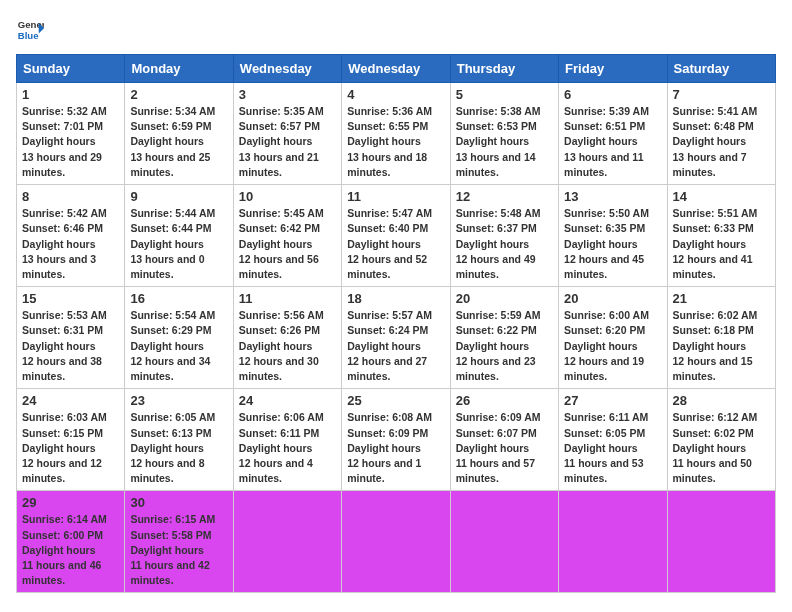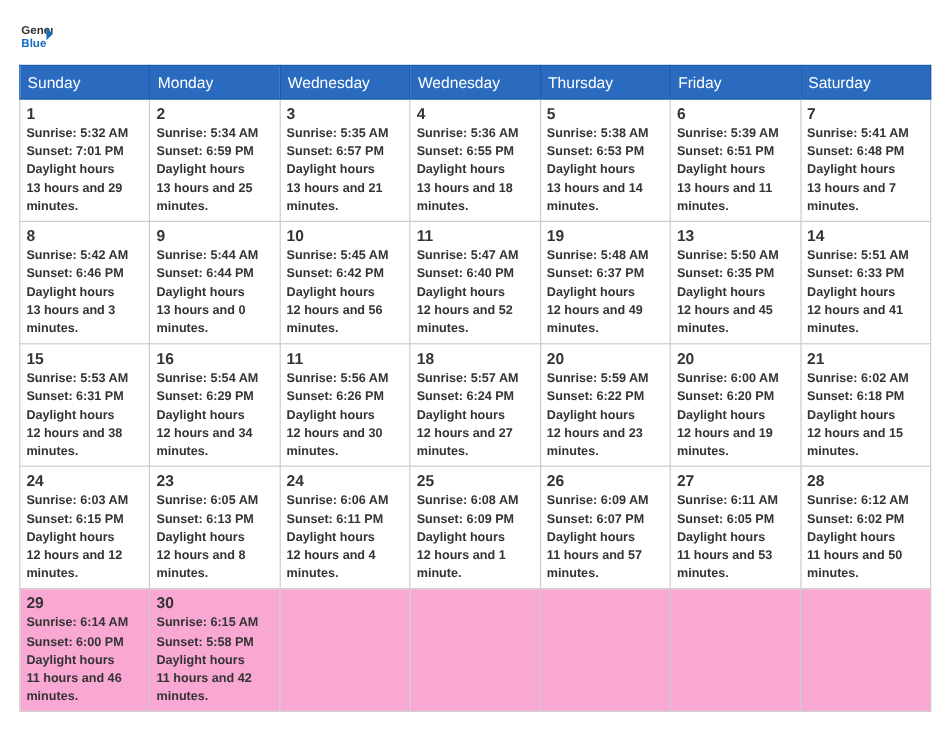--- a/index.html
+++ b/index.html
@@ -48,7 +48,7 @@
       text-align: left;
       padding: 6px 6px;
       font-size: 13px;
-      font-weight: normal;
+      font-weight: bold;
       border: 1px solid #1a5aaf;
     }
     td {

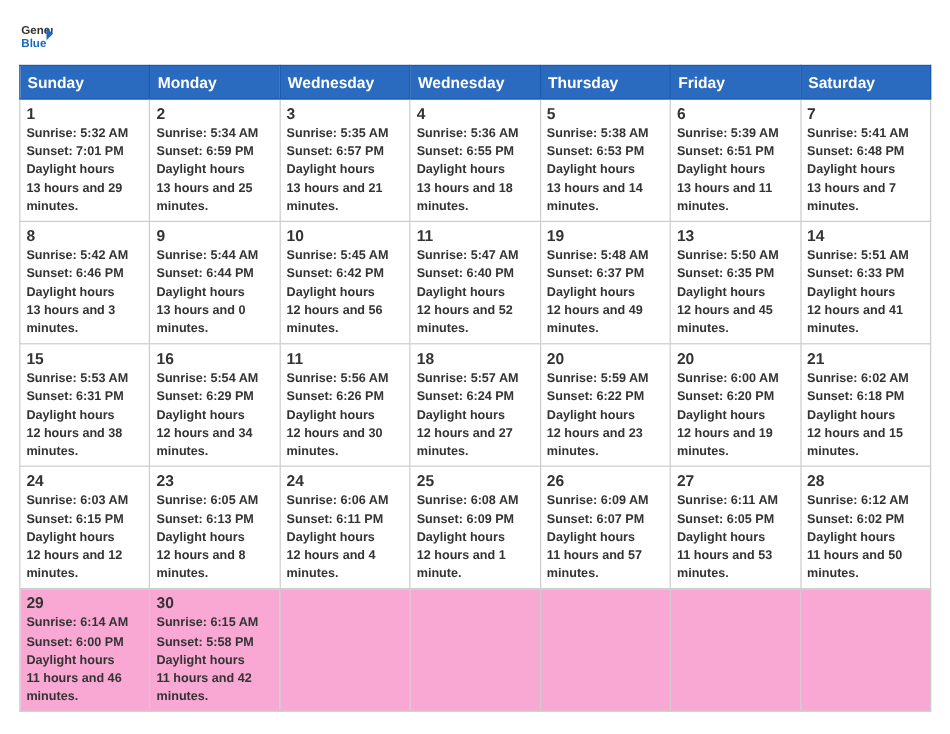--- a/index.html
+++ b/index.html
@@ -156,7 +156,7 @@
 <div class="day-info">Sunrise: 5:47 AM<br>Sunset: 6:40 PM<br>Daylight hours<br>12 hours and 52 minutes.</div>
         </td>
         <td>
-          <span class="day-num">19</span>
+          <span class="day-num">12</span>
 <div class="day-info">Sunrise: 5:48 AM<br>Sunset: 6:37 PM<br>Daylight hours<br>12 hours and 49 minutes.</div>
         </td>
         <td>

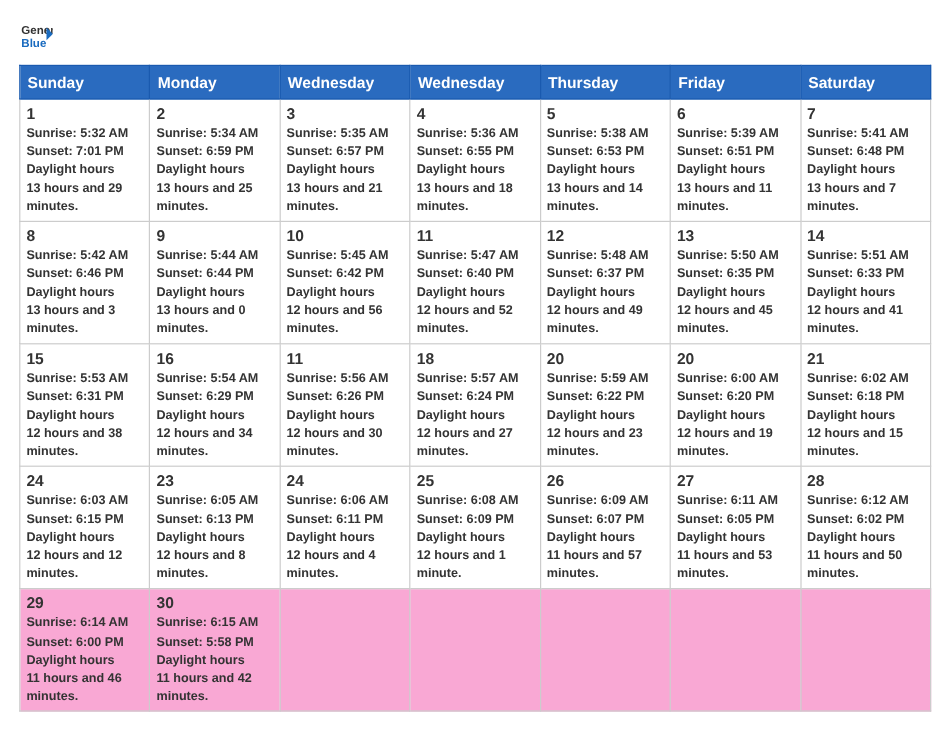--- a/index.html
+++ b/index.html
@@ -64,7 +64,7 @@
       background: #f5f5f5;
     }
     td.last-row {
-      background: #f9a8d4;
+      background: #d946ef;
     }
     .day-num {
       font-size: 13px;

